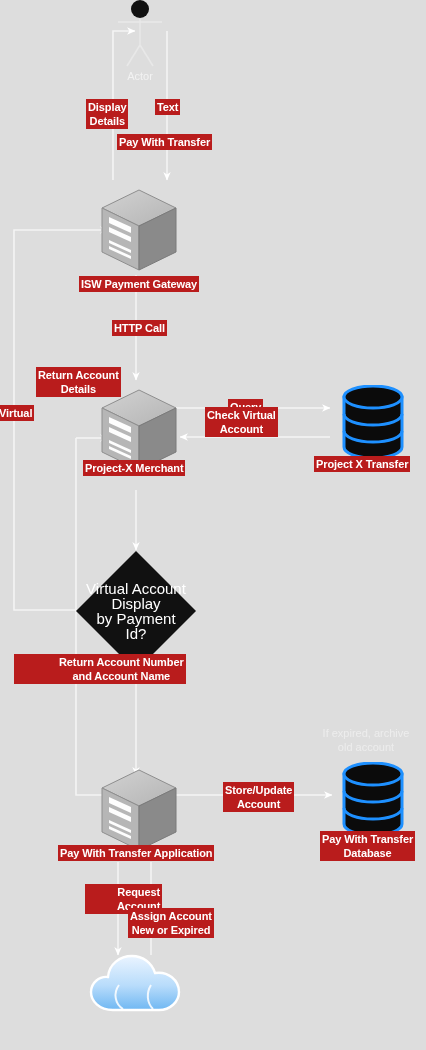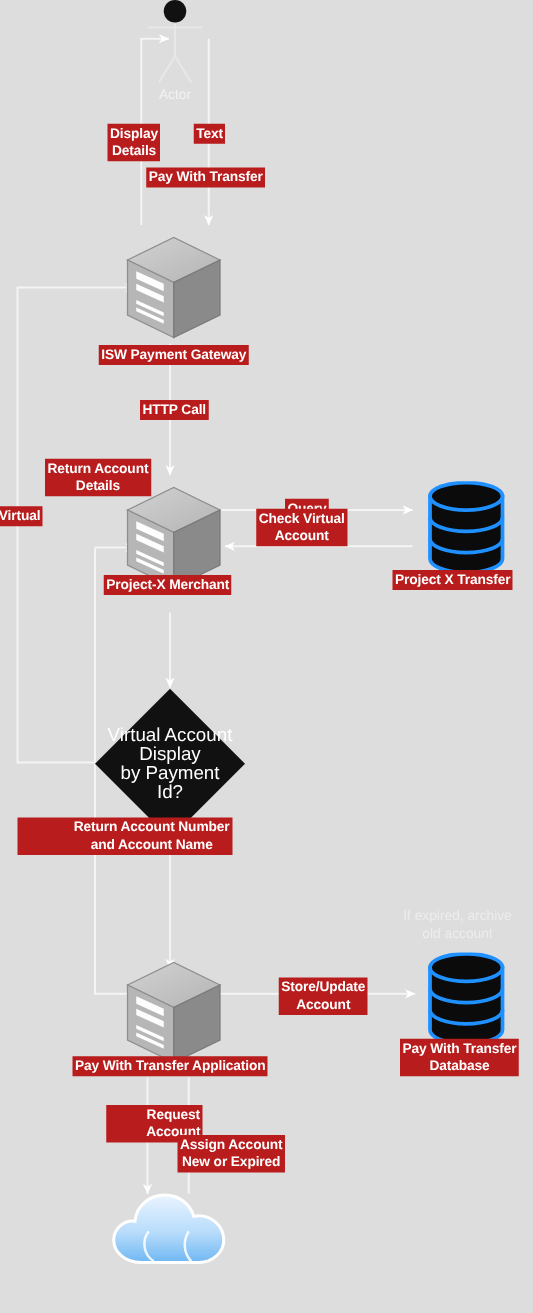--- a/index.html
+++ b/index.html
@@ -223,7 +223,7 @@
 Account</div>
   <div class="chip" style="left:85px;top:884px;padding-left:32px;">Request
 Account</div>
-  <div class="chip" style="left:128px;top:908px;margin-left:14px;">Assign Account
+  <div class="chip" style="left:128px;top:908px;">Assign Account
 New or Expired</div>
 
 </div>

